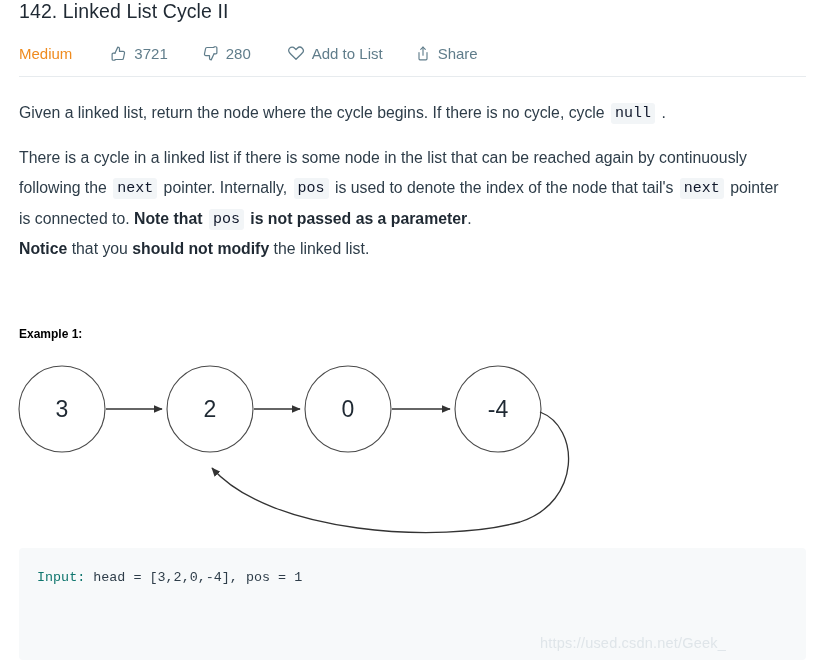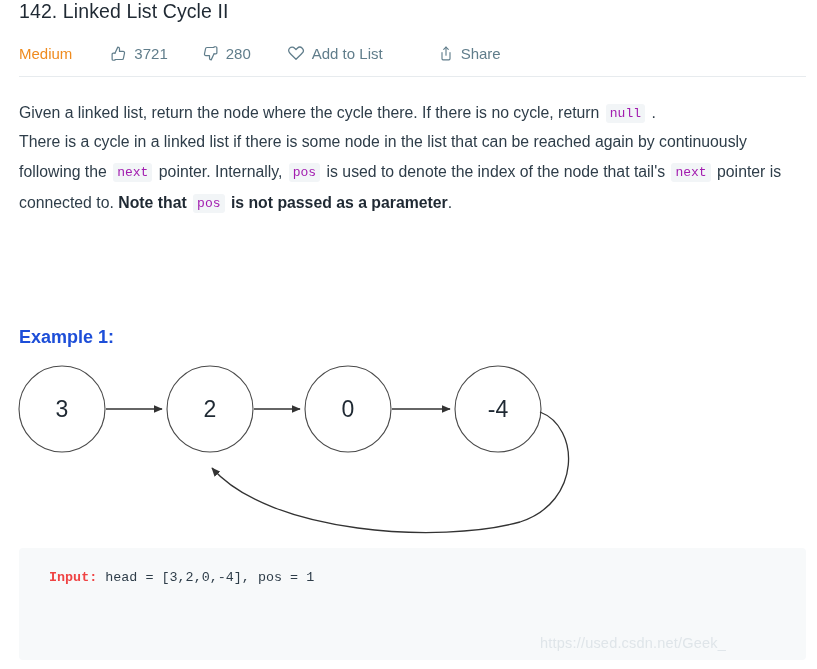--- a/index.html
+++ b/index.html
@@ -67,7 +67,7 @@
   }
   .tool-item .lbl { line-height: 1; }
   .tool-item.votes-down { margin-right: 36px; }
-  .tool-item.addlist { margin-right: 55px; }
+  .tool-item.addlist { margin-right: 32px; }
   .tool-item.share { margin-right: 0; }
 
   .divider {

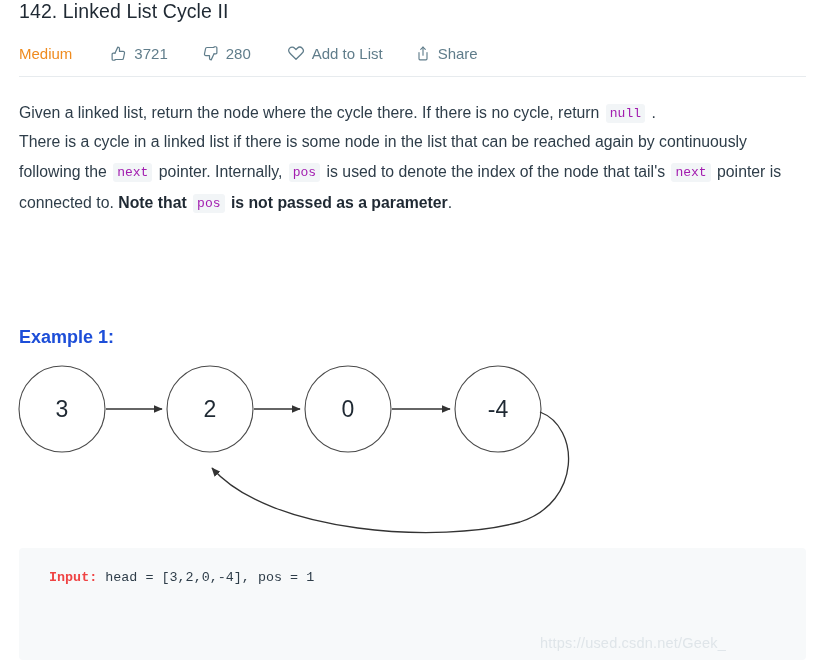--- a/index.html
+++ b/index.html
@@ -212,7 +212,7 @@
 
   <div class="divider"></div>
 
-  <div class="para p1"><span>Given a linked list, return the node where the cycle there. If there is no cycle, return </span><code class="inline">null</code><span> .</span></div>
+  <div class="para p1"><span>Given a linked list, return the node where the cycle begins. If there is no cycle, cycle </span><code class="inline">null</code><span> .</span></div>
 
   <div class="para p2"><span>There is a cycle in a linked list if there is some node in the list that can be reached again by continuously following the </span><code class="inline">next</code><span> pointer. Internally, </span><code class="inline">pos</code><span> is used to denote the index of the node that tail's </span><code class="inline">next</code><span> pointer is connected to. </span><b>Note that</b><span> </span><code class="inline">pos</code><span> </span><b>is not passed as a parameter</b><span>.</span></div>
 

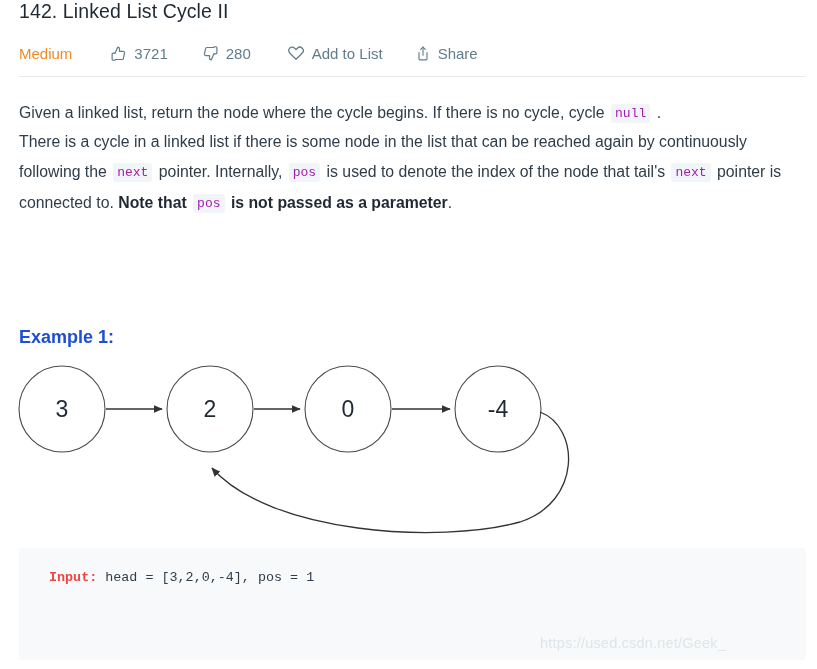--- a/index.html
+++ b/index.html
@@ -96,9 +96,9 @@
 
   code.inline {
     font-family: "Liberation Mono", "DejaVu Sans Mono", monospace;
-    font-size: 13px;
+    font-size: 15px;
     background: #f2f5f7;
-    color: #a21caf;
+    color: #0f172a;
     border-radius: 3px;
     padding: 2px 4px;
     margin: 0 2px;

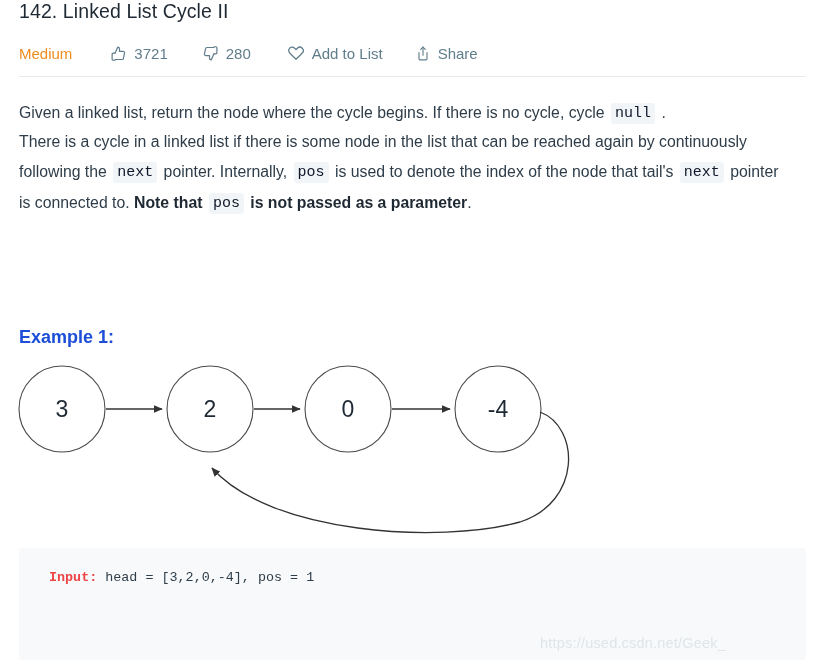--- a/index.html
+++ b/index.html
@@ -89,7 +89,7 @@
     width: 772px;
   }
   .p1 { top: 98px; }
-  .p2 { top: 127px; }
+  .p2 { top: 143px; }
   .p3 { top: 234px; }
 
   .para b, .para strong { font-weight: 700; color: #1f2933; }

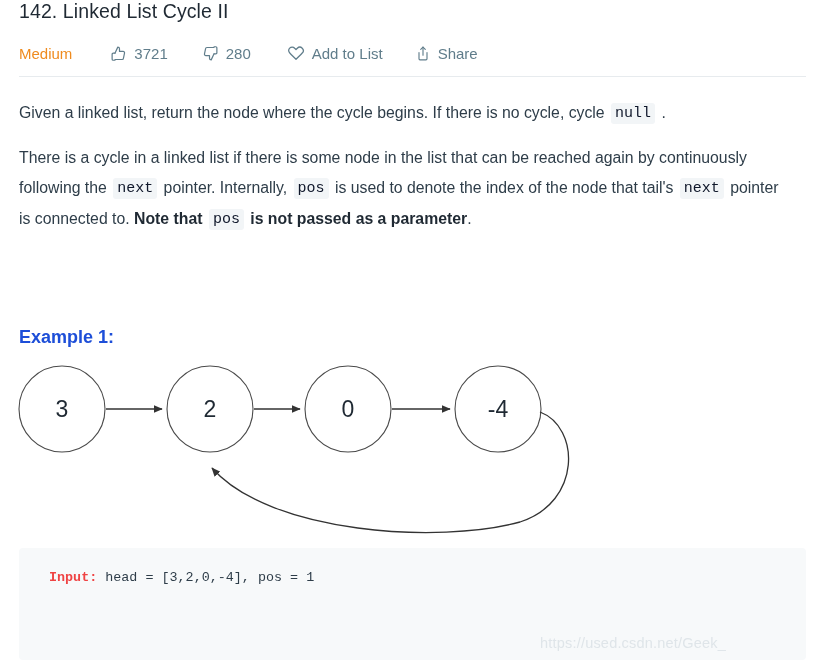--- a/index.html
+++ b/index.html
@@ -216,6 +216,7 @@
 
   <div class="para p2"><span>There is a cycle in a linked list if there is some node in the list that can be reached again by continuously following the </span><code class="inline">next</code><span> pointer. Internally, </span><code class="inline">pos</code><span> is used to denote the index of the node that tail's </span><code class="inline">next</code><span> pointer is connected to. </span><b>Note that</b><span> </span><code class="inline">pos</code><span> </span><b>is not passed as a parameter</b><span>.</span></div>
 
+  <div class="para p3"><b>Notice</b><span> that you </span><b>should not modify</b><span> the linked list.</span></div>
 
   <div class="example-head">Example 1:</div>
 

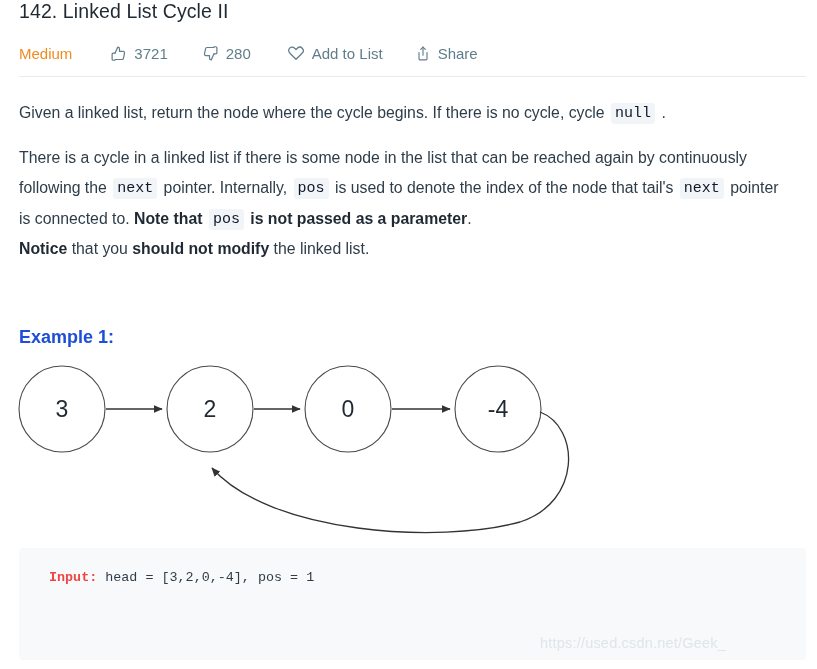--- a/index.html
+++ b/index.html
@@ -109,9 +109,9 @@
     position: absolute;
     left: 19px;
     top: 327px;
-    font-size: 18px;
+    font-size: 12px;
     font-weight: 700;
-    color: #1d4ed8;
+    color: #000000;
   }
 
   

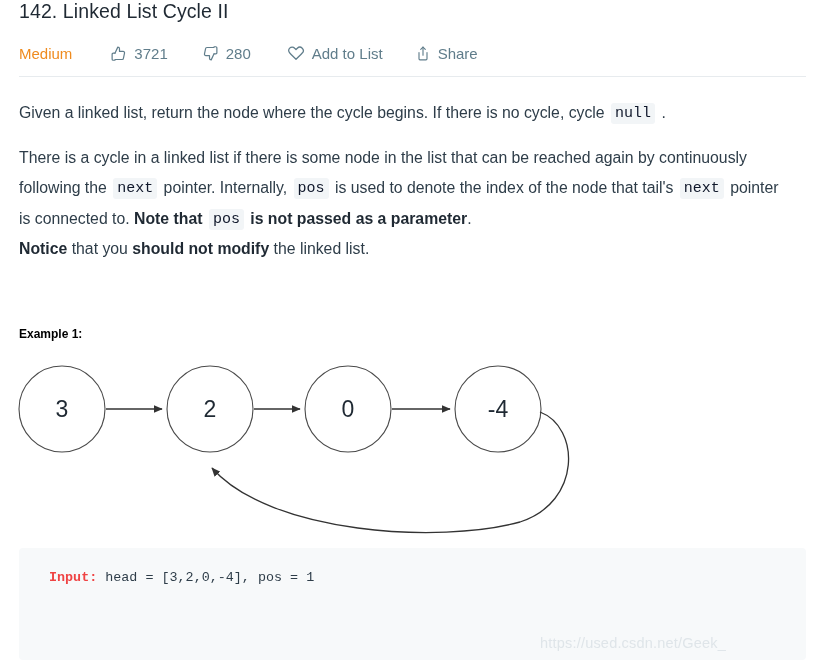--- a/index.html
+++ b/index.html
@@ -143,7 +143,7 @@
     color: #2e3d49;
     white-space: pre-wrap;
   }
-  .codeline .k { font-weight: 700; color: #ef4444; margin-left: 12px; }
+  .codeline .k { font-weight: 400; color: #0f766e; }
 
   .watermark {
     position: absolute;

